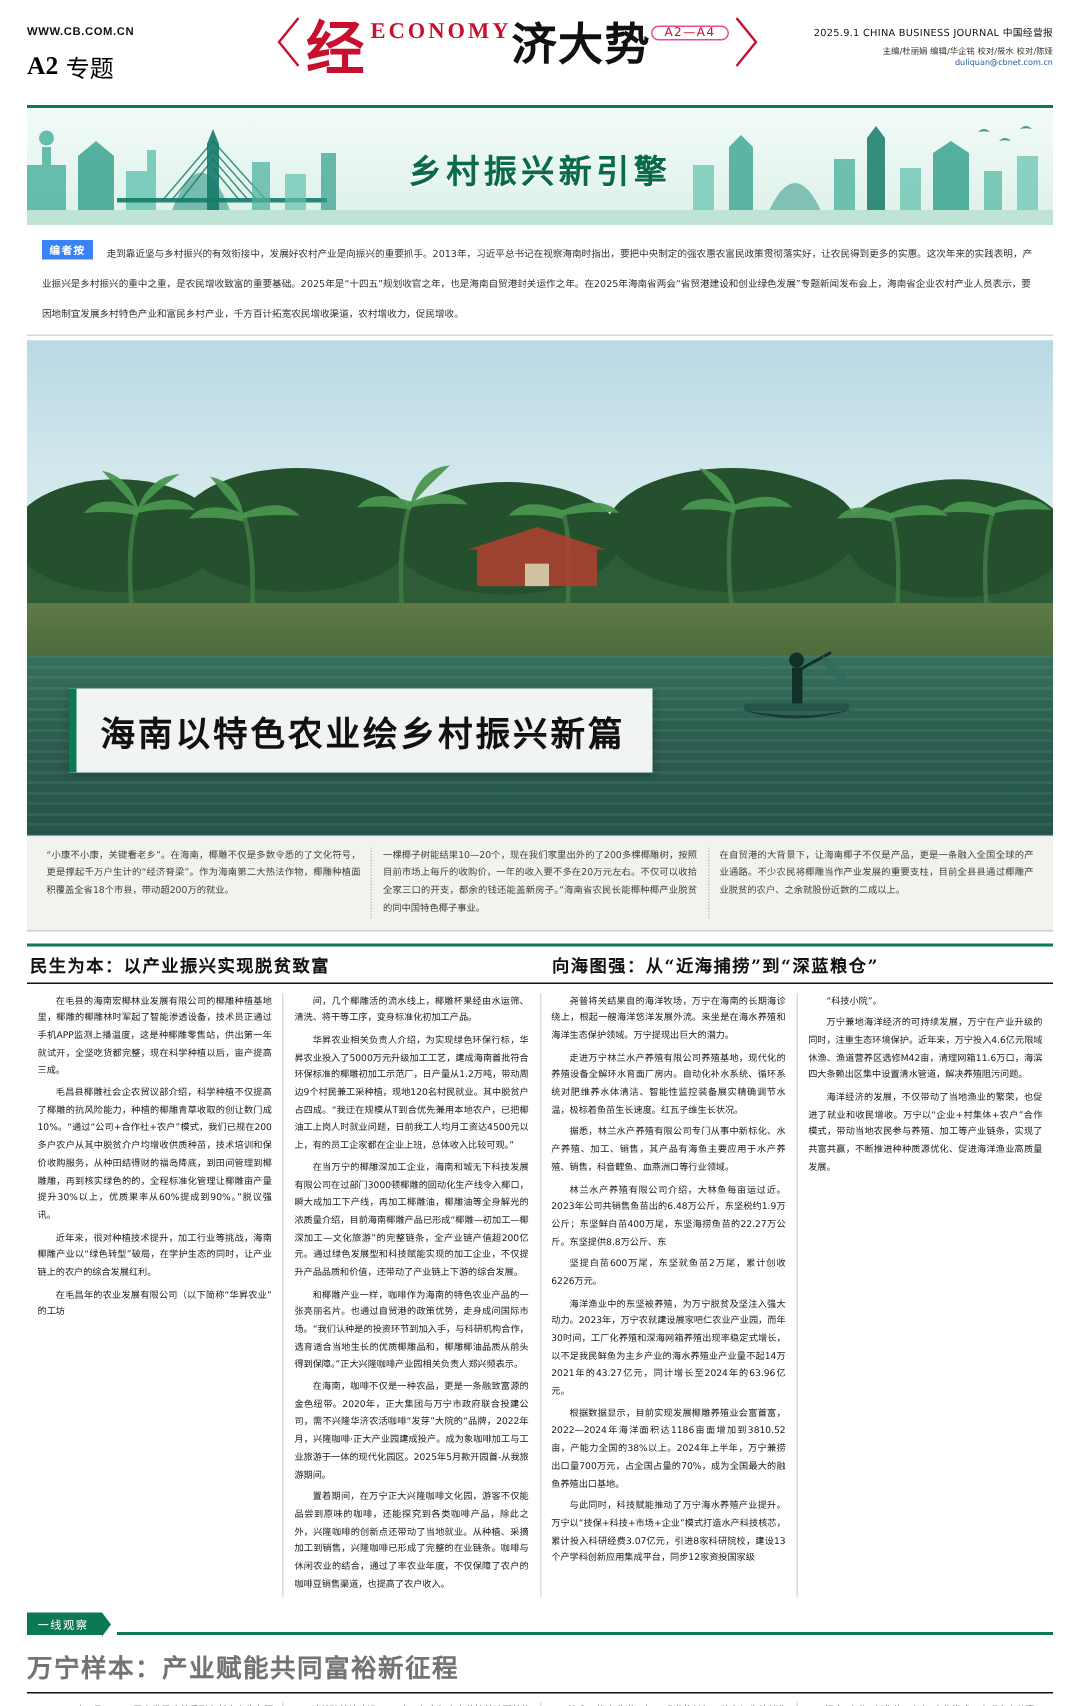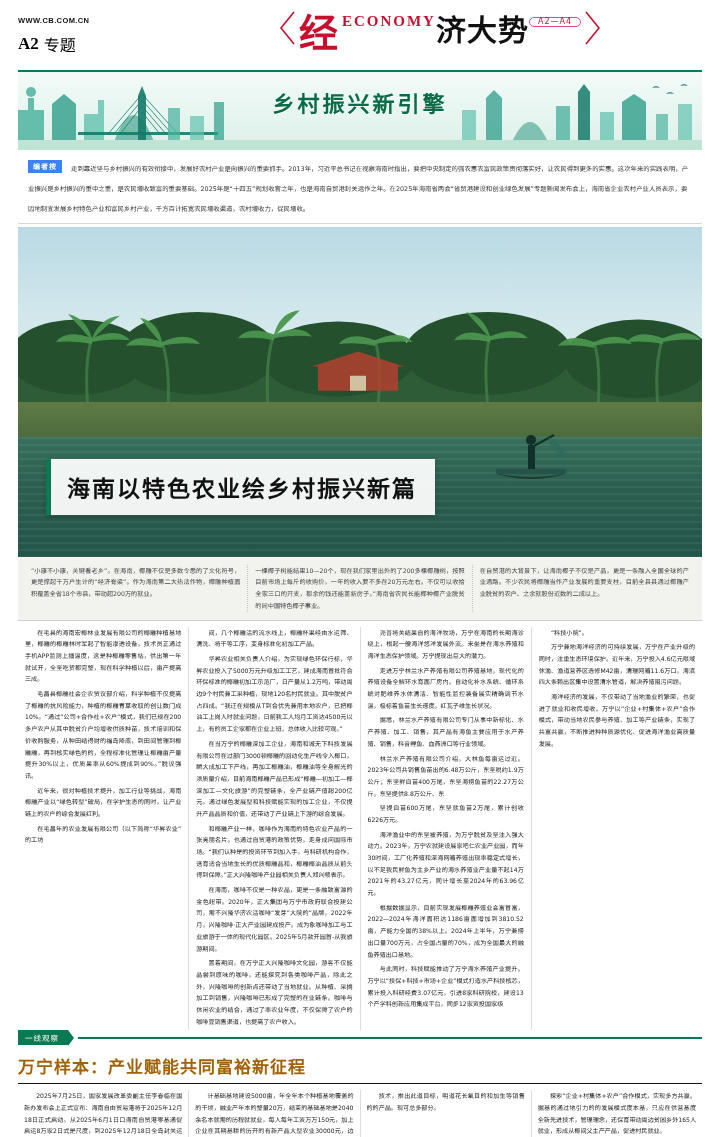--- a/index.html
+++ b/index.html
@@ -294,6 +294,11 @@
       </div>
     </div>
 
+    <div class="mh-right">
+      <div class="mh-date">2025.9.1   CHINA BUSINESS JOURNAL  中国经营报</div>
+      <div class="mh-meta">主编/杜丽娟  编辑/华企铭  校对/筱水  校对/陈娅</div>
+      <div class="mh-mail">duliquan@cbnet.com.cn</div>
+    </div>
   </div>
 
   <div class="hero">

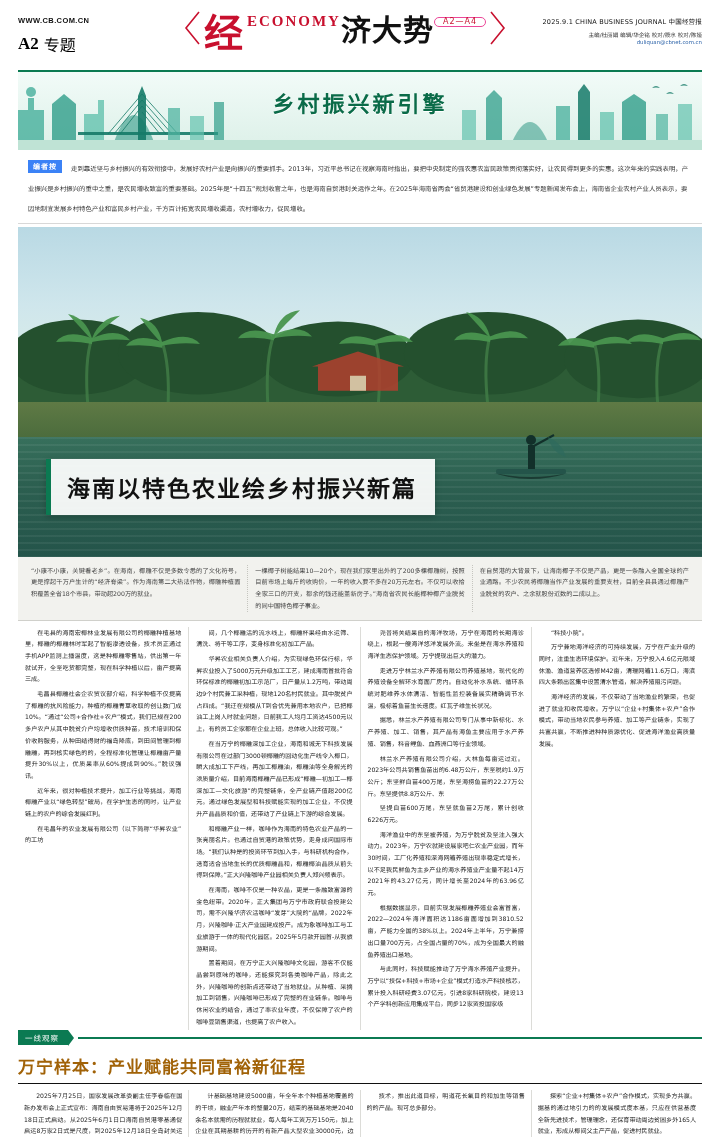--- a/index.html
+++ b/index.html
@@ -91,7 +91,7 @@
   .hero .sky{position:absolute;inset:0;background:linear-gradient(180deg,#f2fbf8,#dcf0e8);}
   .hero-title{
     position:absolute;
-    left:50%;top:14px;transform:translateX(-50%);
+    left:50%;top:24px;transform:translateX(-50%);
     font-family:"DejaVu Serif","Liberation Serif",serif;
     font-size:22px;
     font-weight:bold;

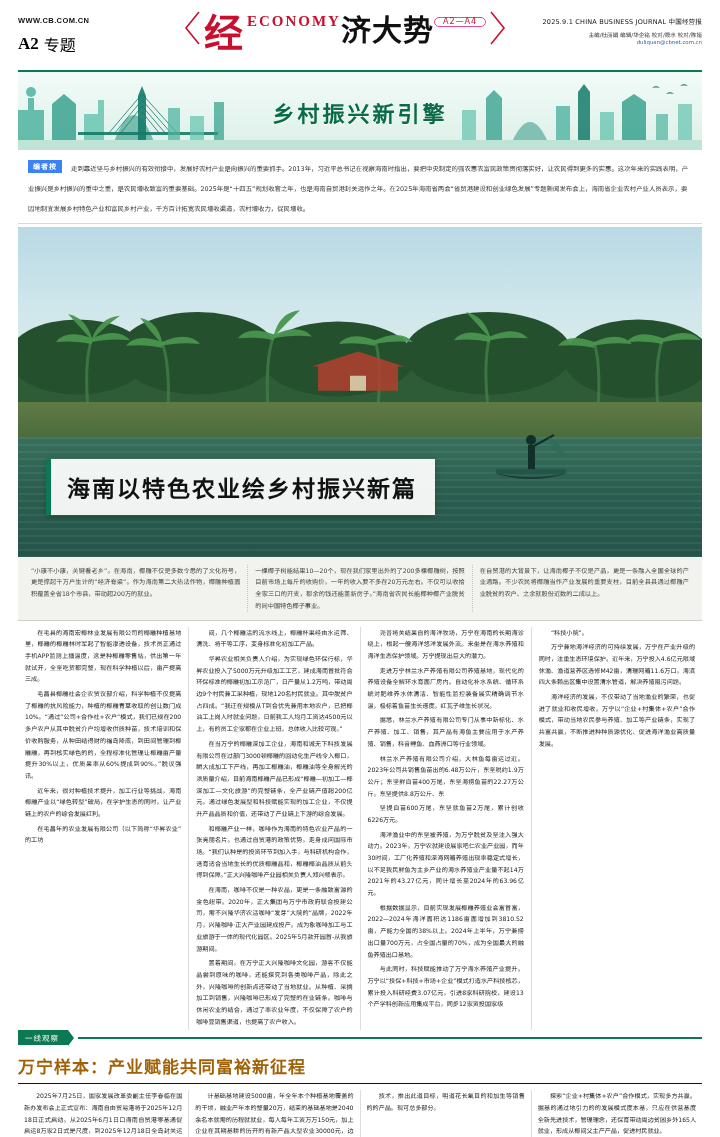--- a/index.html
+++ b/index.html
@@ -412,6 +412,10 @@
     <div class="quote-col">在自贸港的大背景下，让海南椰子不仅是产品，更是一条融入全国全球的产业通路。不少农民将椰雕当作产业发展的重要支柱，目前全县县通过椰雕产业脱贫的农户、之余就股份近数的二成以上。</div>
   </div>
 
+  <div class="two-head">
+    <div class="hd">民生为本：以产业振兴实现脱贫致富</div>
+    <div class="hd right">向海图强：从“近海捕捞”到“深蓝粮仓”</div>
+  </div>
 
   <div class="cols">
     <div class="col">

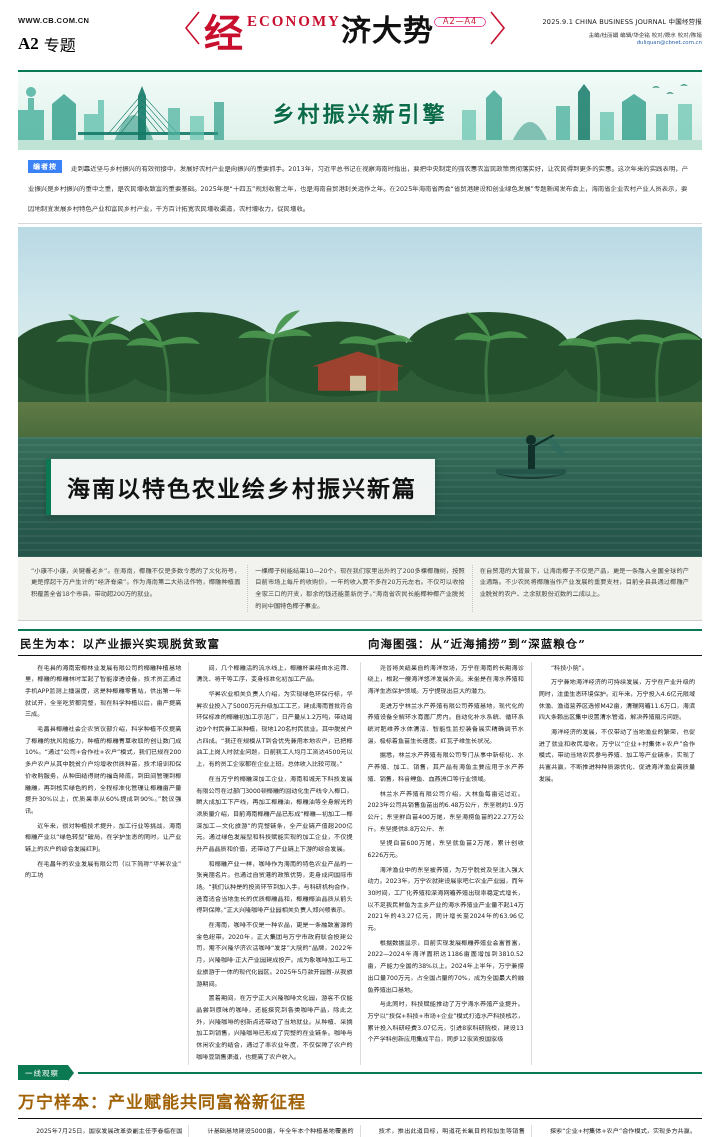--- a/index.html
+++ b/index.html
@@ -228,8 +228,9 @@
 
   
   .tag-line{
-    display:flex;
-    align-items:center;
+    margin-top:10px;
+    display:flex;
+    align-items:flex-end;
   }
   .tag-chip{
     background:#0b7a52;

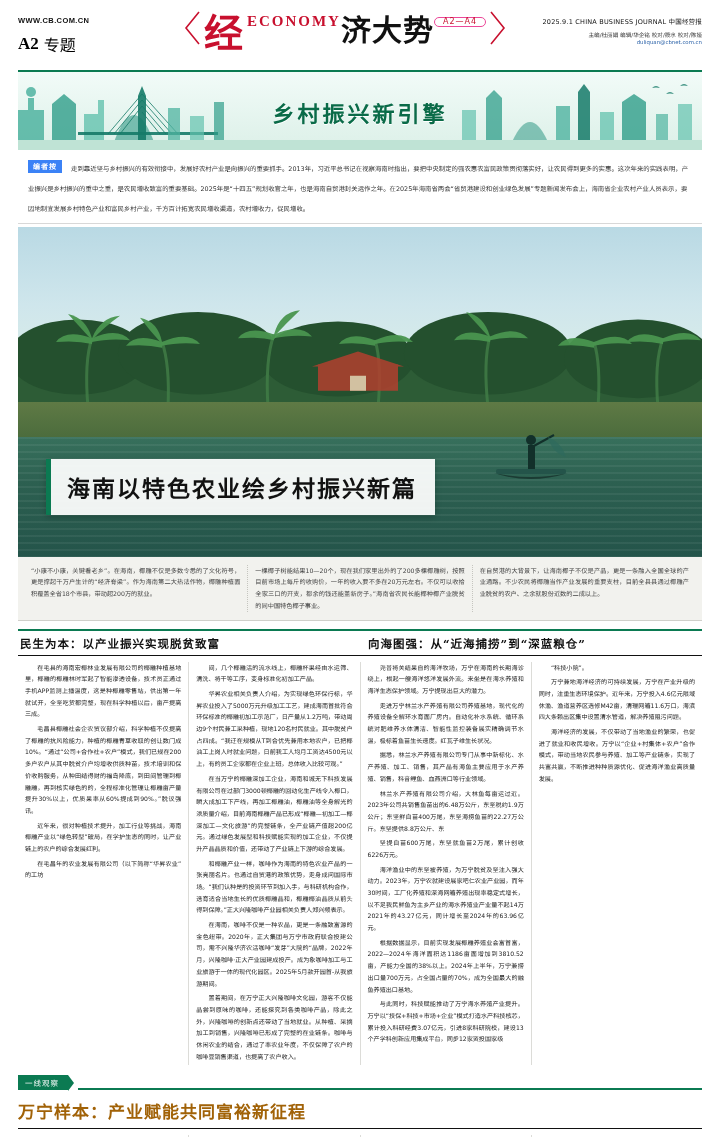--- a/index.html
+++ b/index.html
@@ -254,7 +254,7 @@
     font-size:17px;
     font-weight:bold;
     letter-spacing:1px;
-    color:#a16207;
+    color:#737373;
     border-bottom:1px solid #111;
     padding-bottom:5px;
   }

